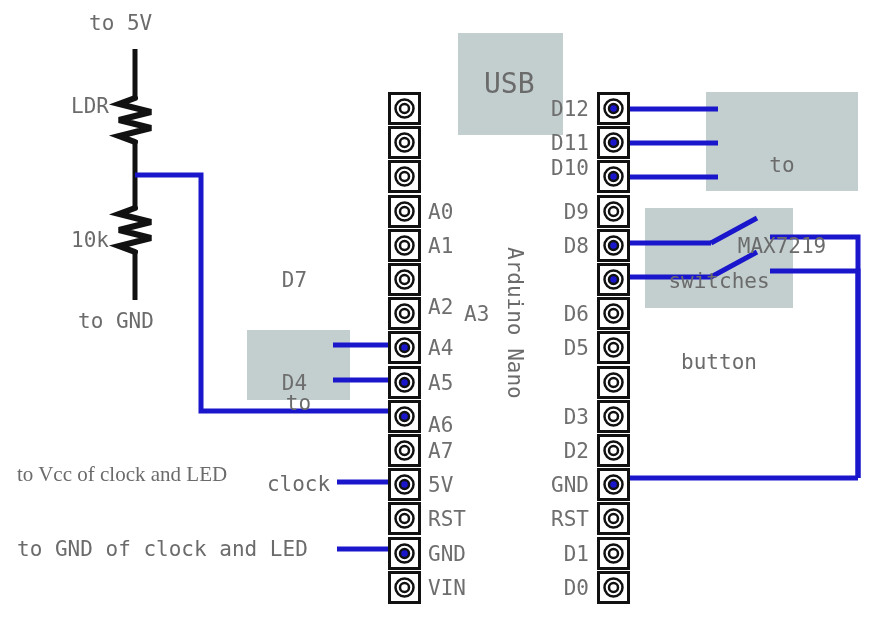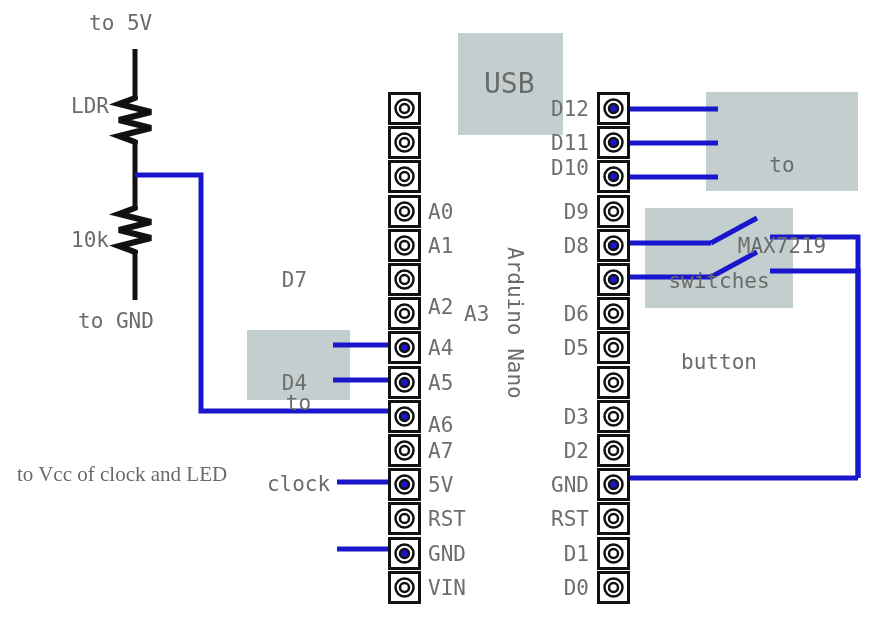--- a/index.html
+++ b/index.html
@@ -317,6 +317,7 @@
 
   <div class="txt freelabel" style="left:17px; top:464px;font-family:Liberation Serif, serif;">to Vcc of clock and LED</div>
 
+  <div class="txt freelabel" style="left:17px; top:539px;">to GND of clock and LED</div>
 
   <div class="txt" style="left:484px; top:70px; font-size:28px; color:#6b6b6b;">USB</div>
 

